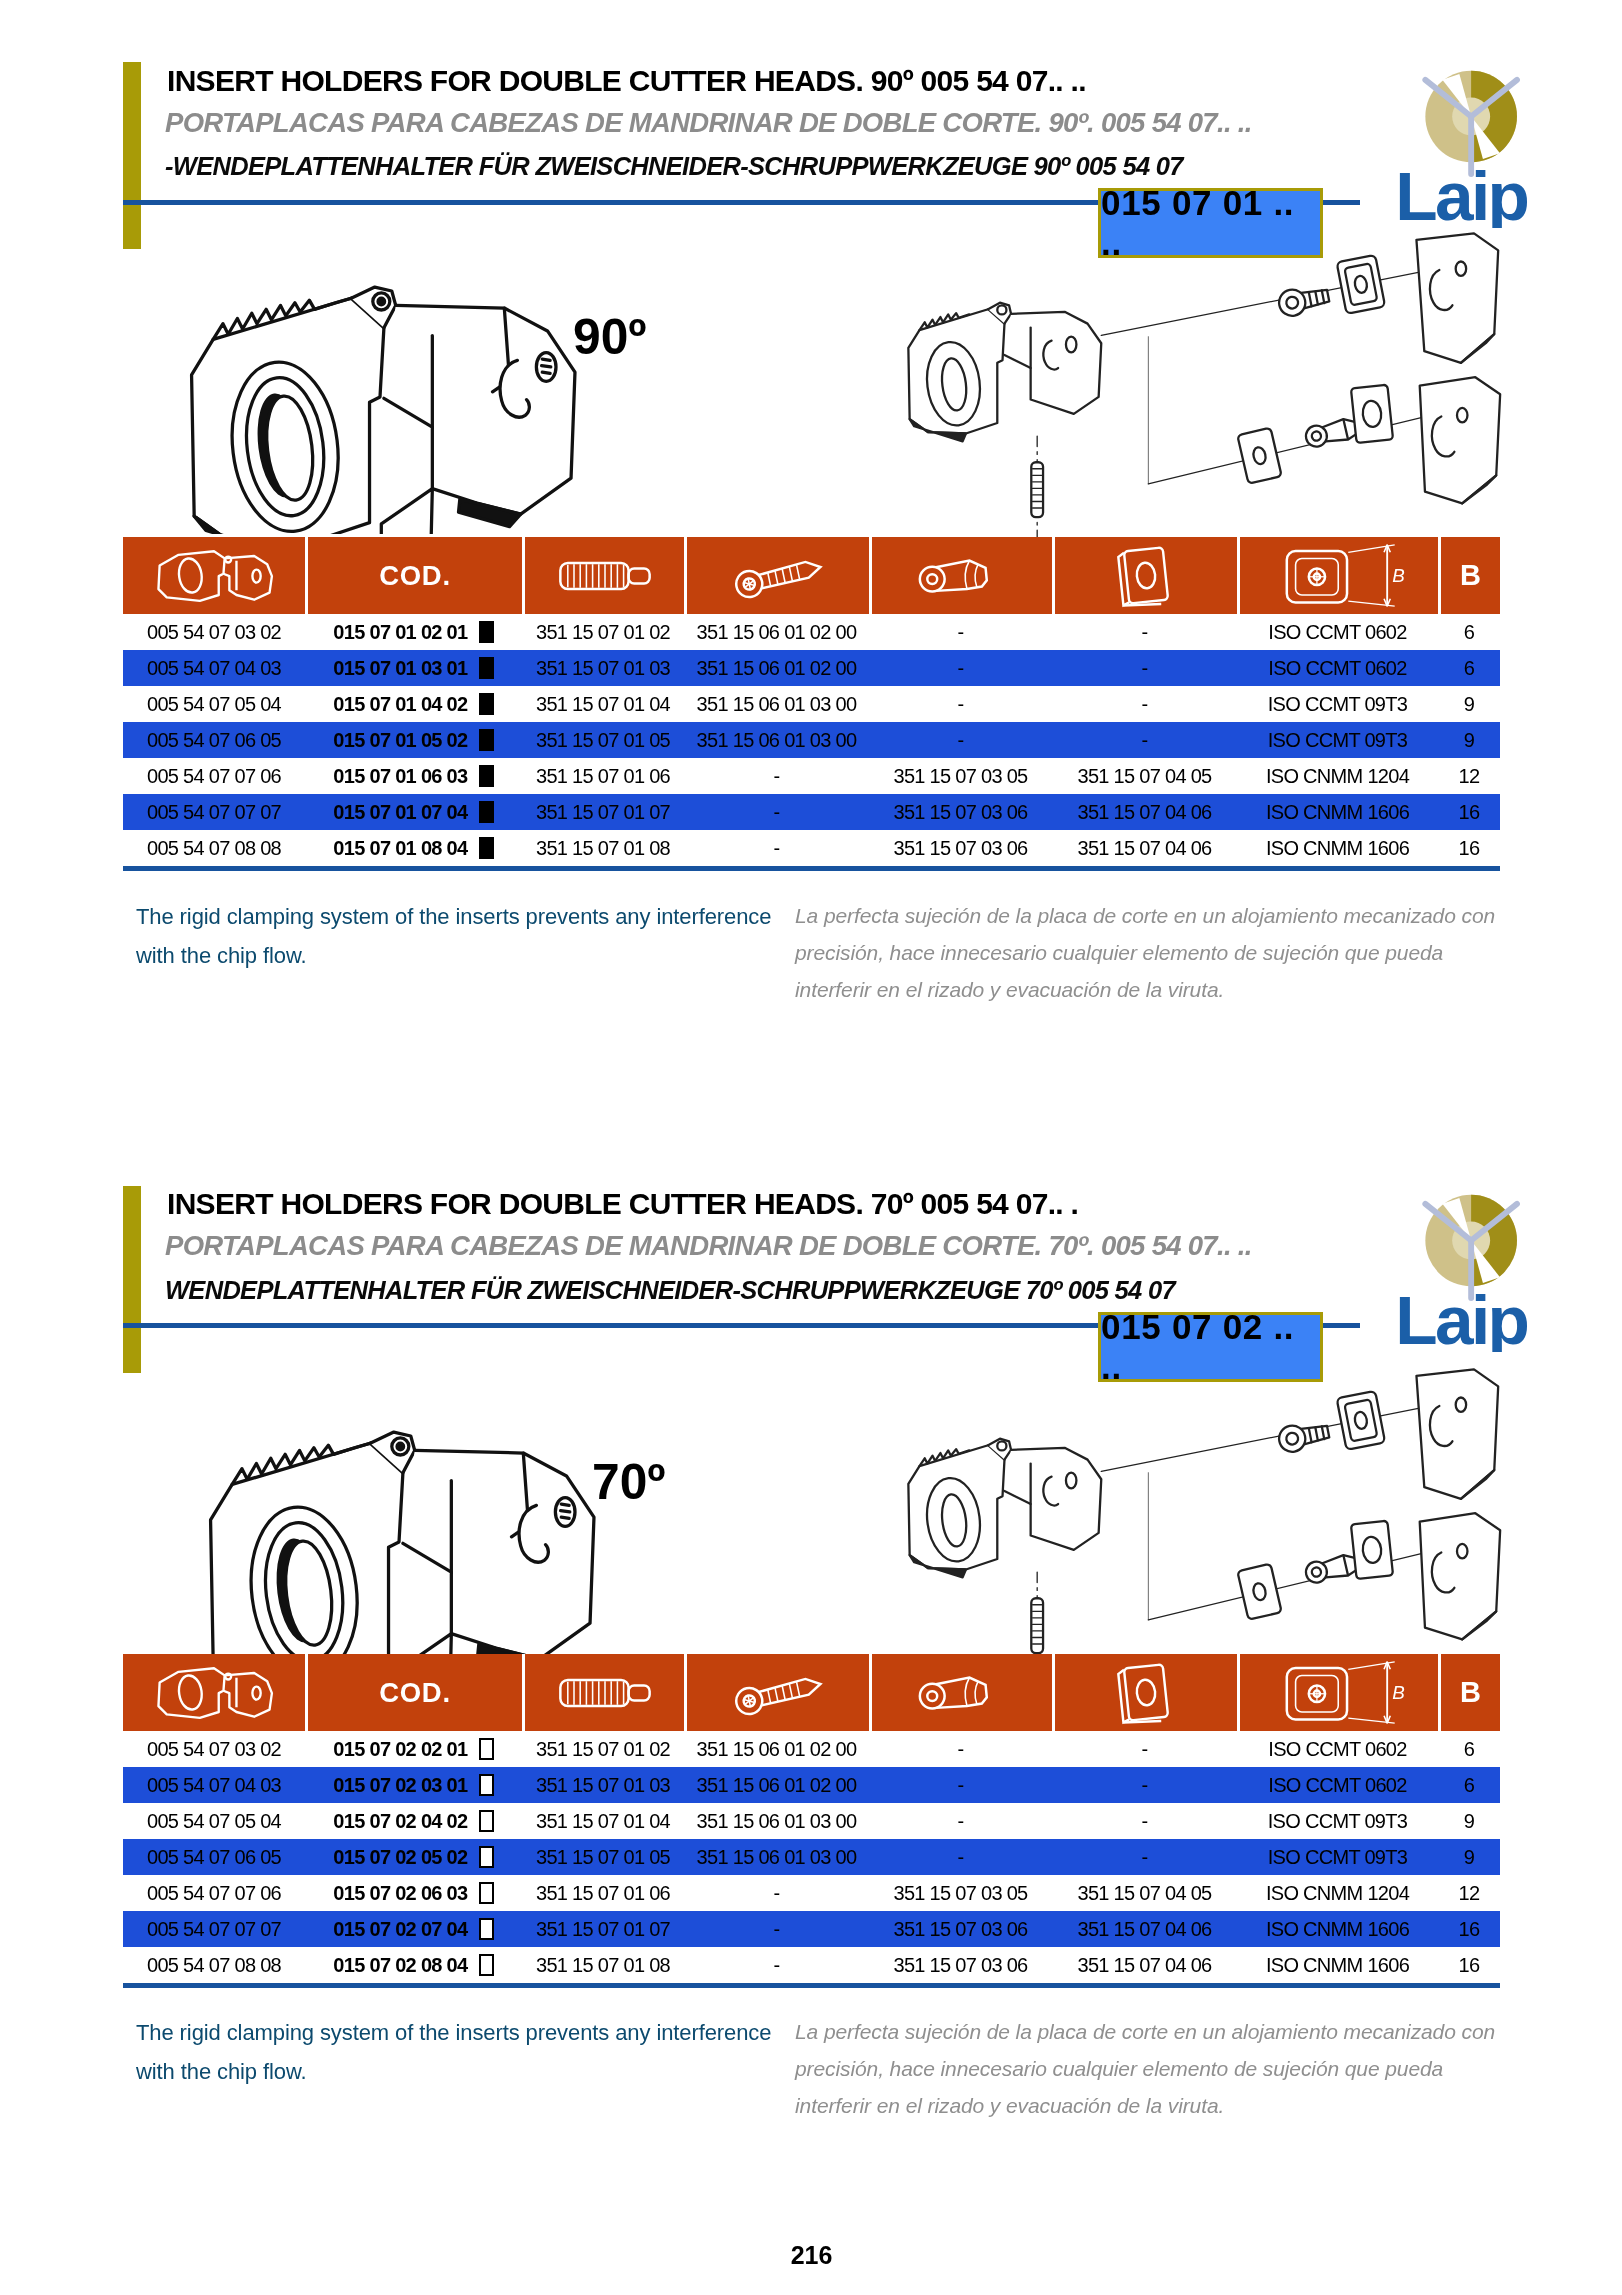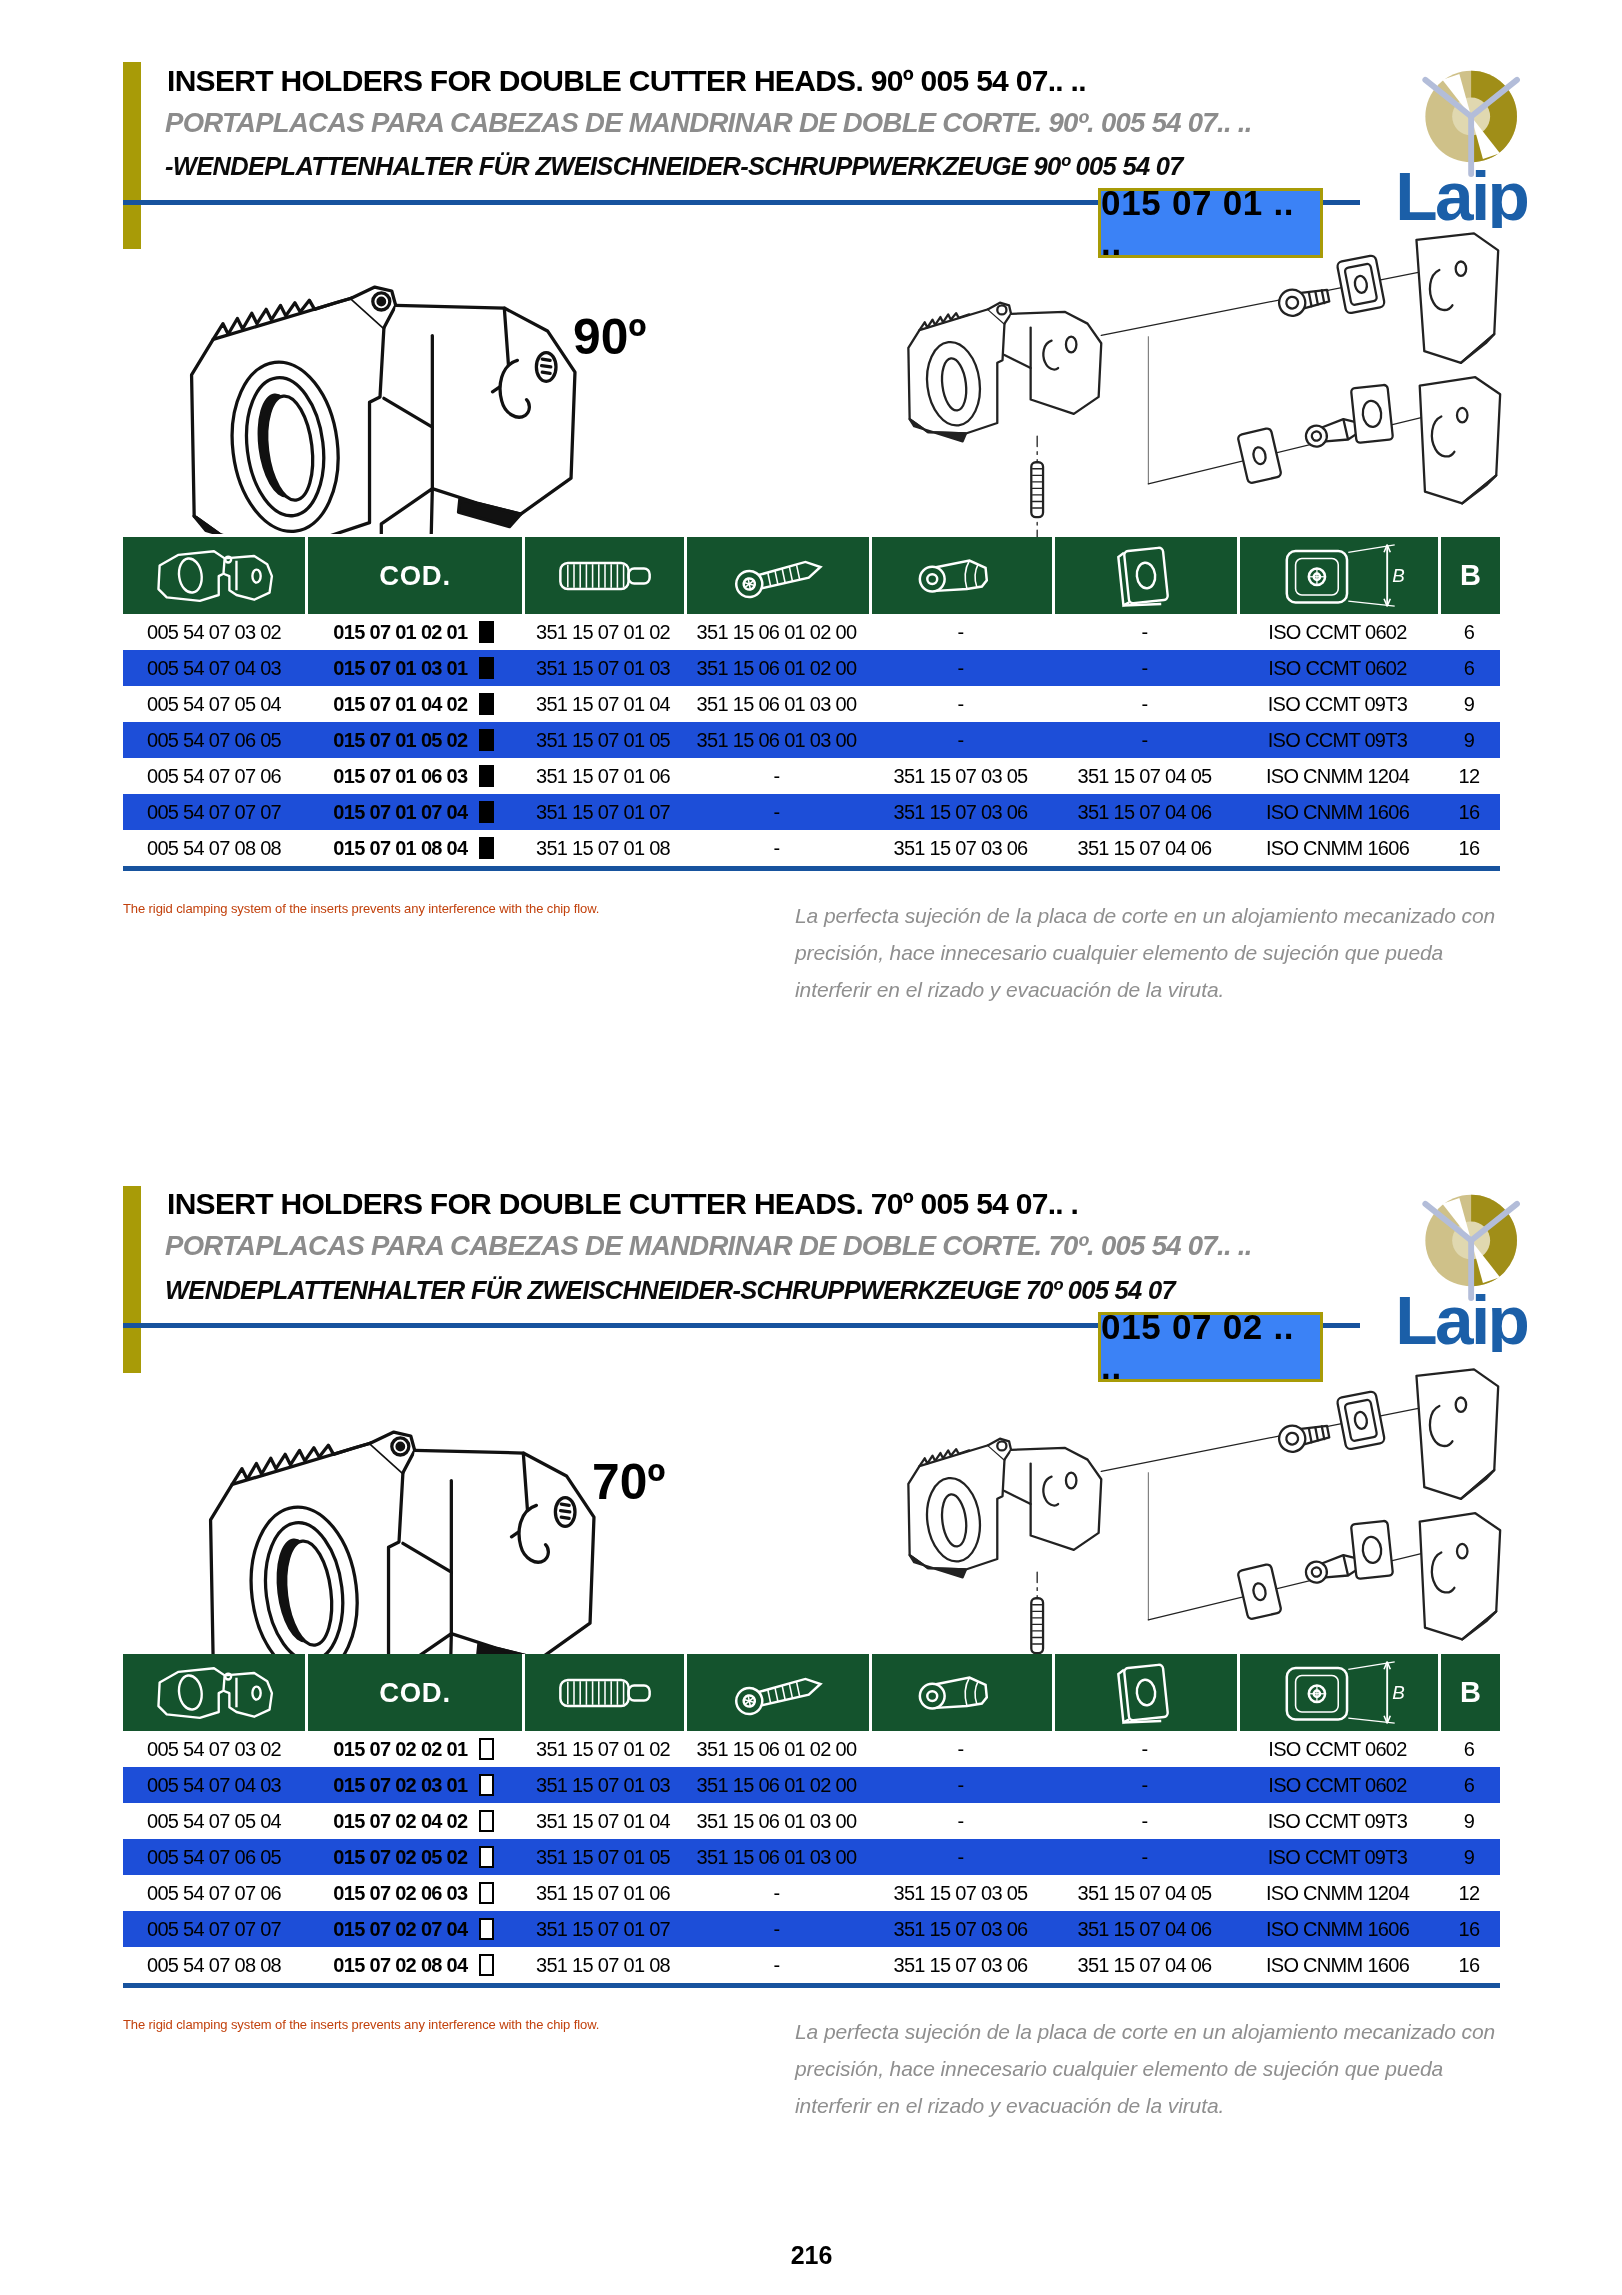--- a/index.html
+++ b/index.html
@@ -16,7 +16,7 @@
   .logo{left:1373px;width:195px;height:168px;z-index:2}
   .cat-table{left:123px;width:1377px}
   .thead{display:flex;height:77px;background:#fff}
-  .th{background:#14532d;color:#fff;display:flex;align-items:center;justify-content:center;box-sizing:border-box}
+  .th{background:#c2410c;color:#fff;display:flex;align-items:center;justify-content:center;box-sizing:border-box}
   .th + .th{border-left:3.3px solid #fff}
   .c1{flex:0 0 182px}.c2{flex:0 0 217px}.c3{flex:0 0 162px}.c4{flex:0 0 185px}
   .c5{flex:0 0 183px}.c6{flex:0 0 185px}.c7{flex:0 0 201px}.c8{flex:0 0 62px}

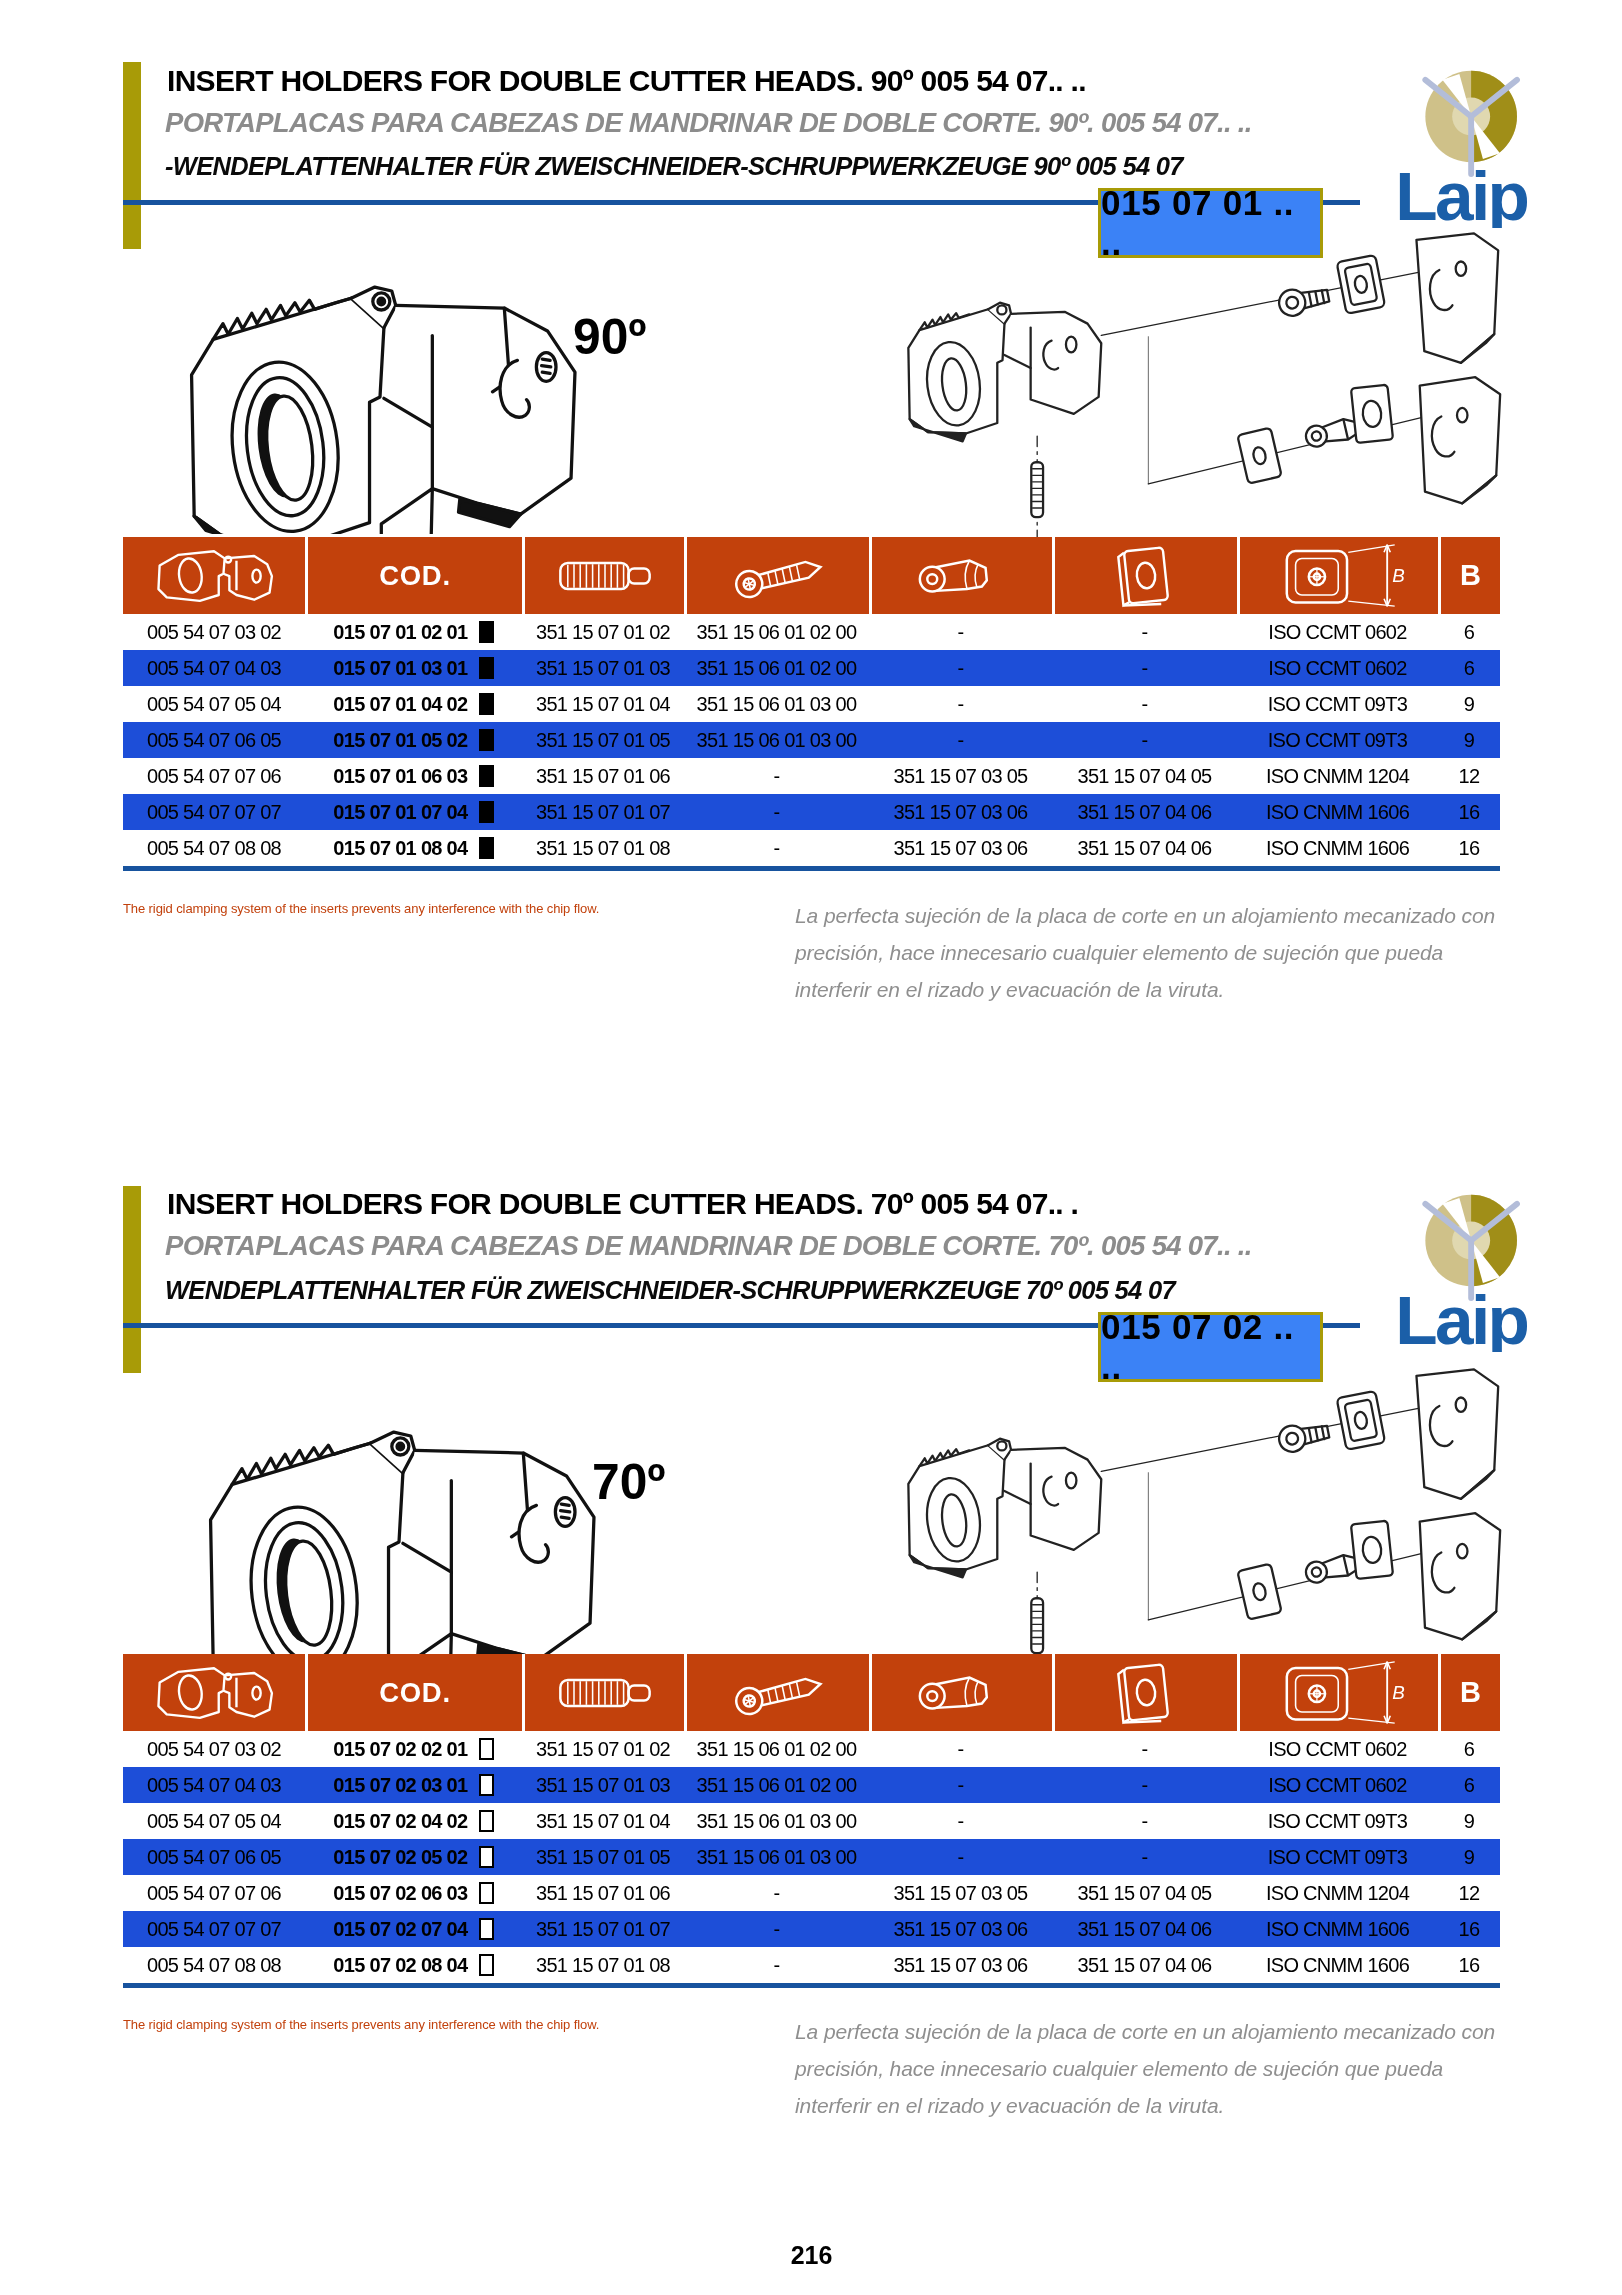--- a/index.html
+++ b/index.html
@@ -30,7 +30,7 @@
   .marker.filled{background:#000}
   .marker.open{background:#fff;border:2px solid #000;box-sizing:border-box}
   .tbottom{height:5.2px;background:#17539E}
-  .notes-en{left:123px;width:658px;font-size:13px;line-height:1.75;color:#c2410c;letter-spacing:-0.1px}
+  .notes-en{left:136px;width:658px;font-size:22px;line-height:1.75;color:#0c4a6e;letter-spacing:-0.1px}
   .notes-es{left:795px;width:713px;font-size:21px;line-height:1.75;color:#8F8F8F;font-style:italic;letter-spacing:-0.1px}
   .notes-en p,.notes-es p{margin:0 0 33px 0}
   .page-num{left:0;width:1623px;top:2241px;text-align:center;font-size:25px;font-weight:bold;color:#000;margin:0}

